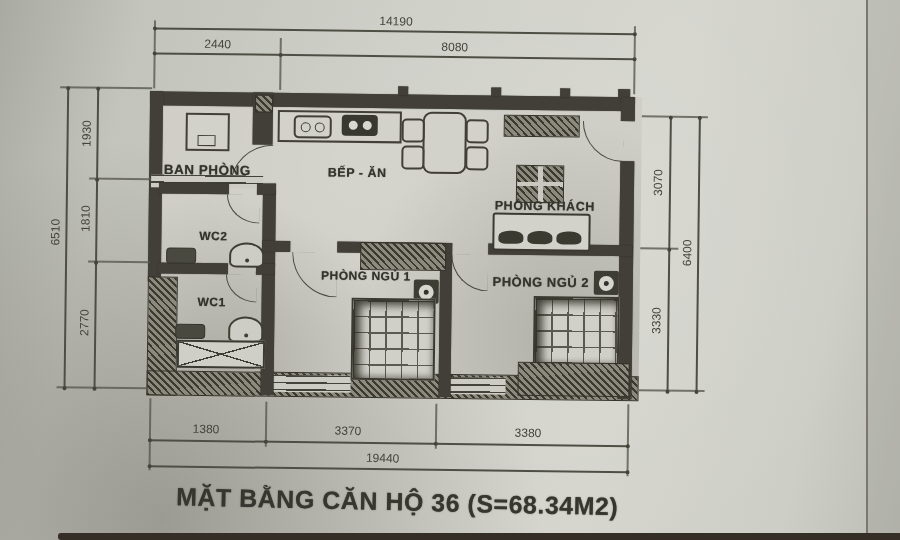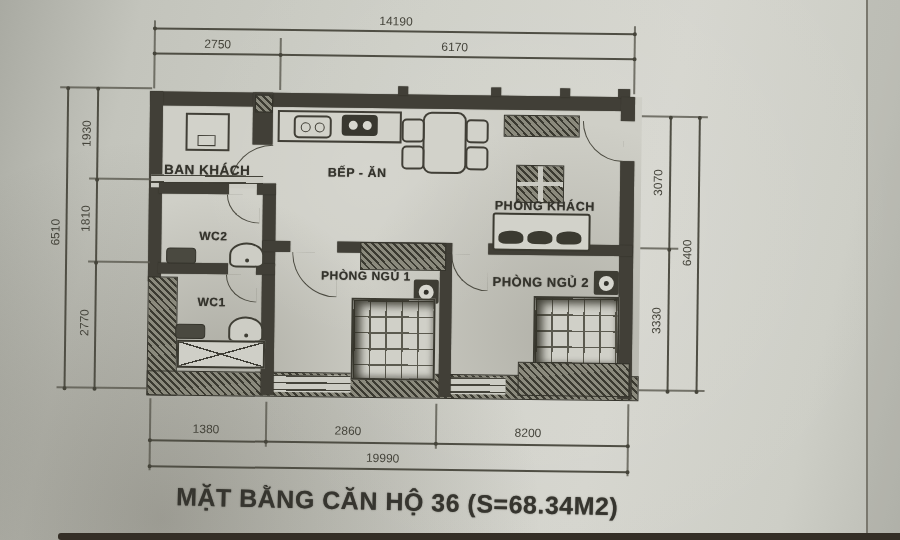--- a/index.html
+++ b/index.html
@@ -185,7 +185,7 @@
       <div class="ddot" style="left:152px;top:56px;"></div>
       <div class="ddot" style="left:278px;top:56px;"></div>
       <div class="ddot" style="left:632px;top:56px;"></div>
-      <div class="dlab" style="left:215px;top:47px;">2750</div>
+      <div class="dlab" style="left:215px;top:47px;">2440</div>
       <div class="dlab" style="left:452px;top:47px;">6170</div>
     </div>
 

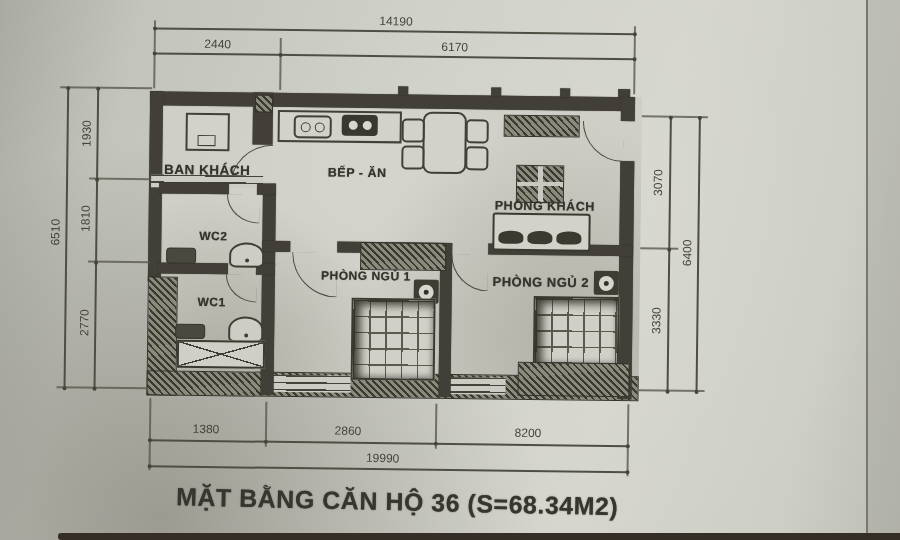--- a/index.html
+++ b/index.html
@@ -186,7 +186,7 @@
       <div class="ddot" style="left:278px;top:56px;"></div>
       <div class="ddot" style="left:632px;top:56px;"></div>
       <div class="dlab" style="left:215px;top:47px;">2440</div>
-      <div class="dlab" style="left:452px;top:47px;">6170</div>
+      <div class="dlab" style="left:452px;top:47px;">8080</div>
     </div>
 
     <div>

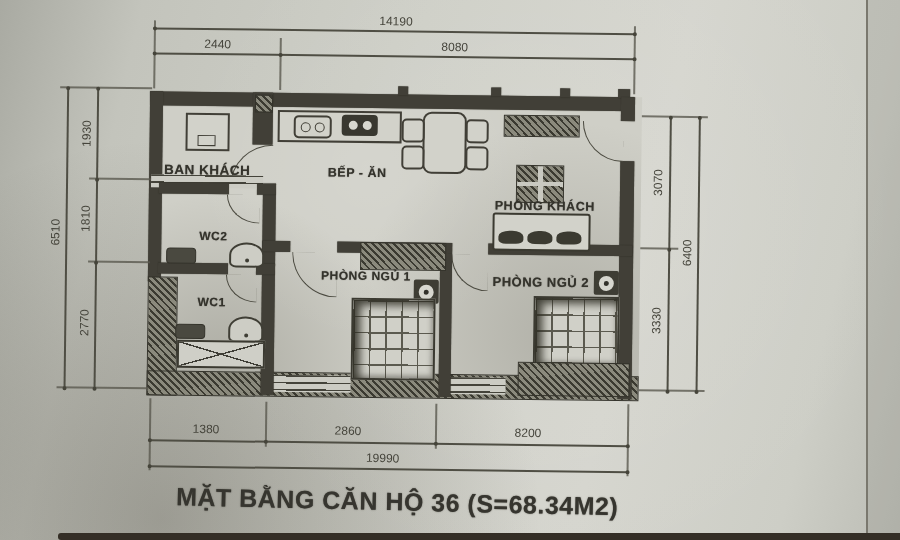--- a/index.html
+++ b/index.html
@@ -165,7 +165,7 @@
       <div class="hatch" style="left:519px;top:361px;width:110px;height:32px;"></div>
     </div>
 
-    <div class="rlab" style="left:206px;top:173px;font-size:13.5px;">BAN KHÁCH</div>
+    <div class="rlab" style="left:206px;top:173px;font-size:13.5px;">BAN PHÒNG</div>
     <div class="rlab" style="left:356px;top:174px;font-size:12.5px;">BẾP - ĂN</div>
     <div class="rlab" style="left:544px;top:205px;font-size:12.5px;">PHÒNG KHÁCH</div>
     <div class="rlab" style="left:213px;top:239px;font-size:12px;">WC2</div>

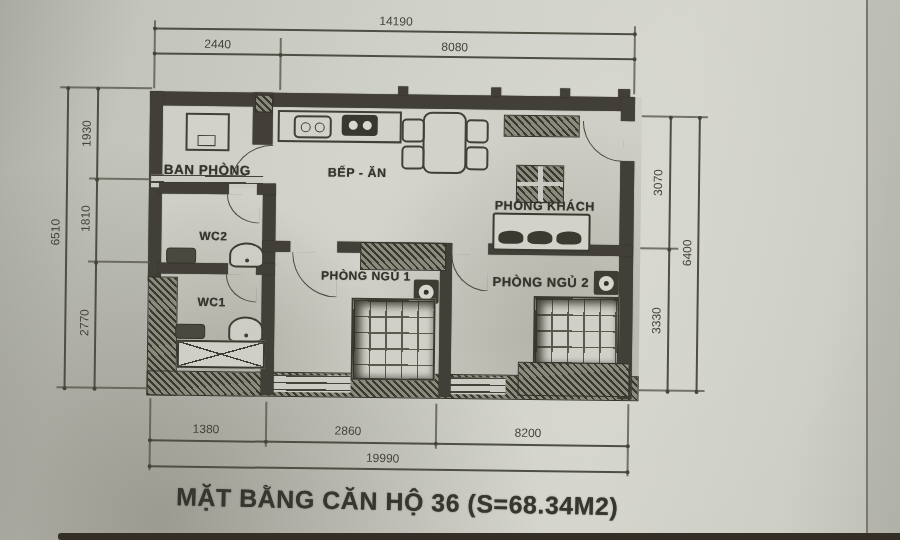--- a/index.html
+++ b/index.html
@@ -235,7 +235,7 @@
       <div class="ddot" style="left:438px;top:443px;"></div>
       <div class="ddot" style="left:630px;top:443px;"></div>
       <div class="dlab" style="left:208px;top:432px;">1380</div>
-      <div class="dlab" style="left:350px;top:432px;">2860</div>
+      <div class="dlab" style="left:350px;top:432px;">3370</div>
       <div class="dlab" style="left:530px;top:432px;">8200</div>
       <div class="dline" style="left:152px;top:469px;width:478px;height:1.5px;"></div>
       <div class="ddot" style="left:152px;top:469px;"></div>

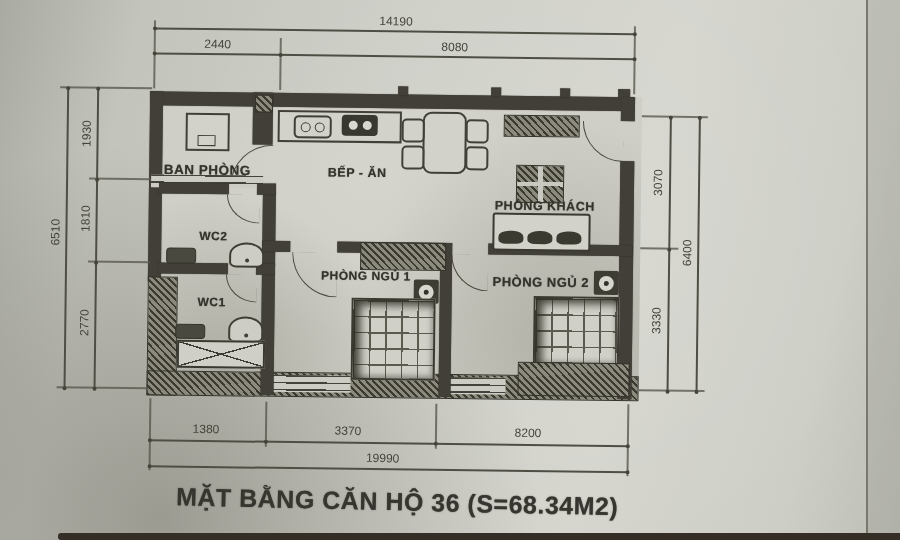--- a/index.html
+++ b/index.html
@@ -236,7 +236,7 @@
       <div class="ddot" style="left:630px;top:443px;"></div>
       <div class="dlab" style="left:208px;top:432px;">1380</div>
       <div class="dlab" style="left:350px;top:432px;">3370</div>
-      <div class="dlab" style="left:530px;top:432px;">8200</div>
+      <div class="dlab" style="left:530px;top:432px;">3380</div>
       <div class="dline" style="left:152px;top:469px;width:478px;height:1.5px;"></div>
       <div class="ddot" style="left:152px;top:469px;"></div>
       <div class="ddot" style="left:630px;top:469px;"></div>

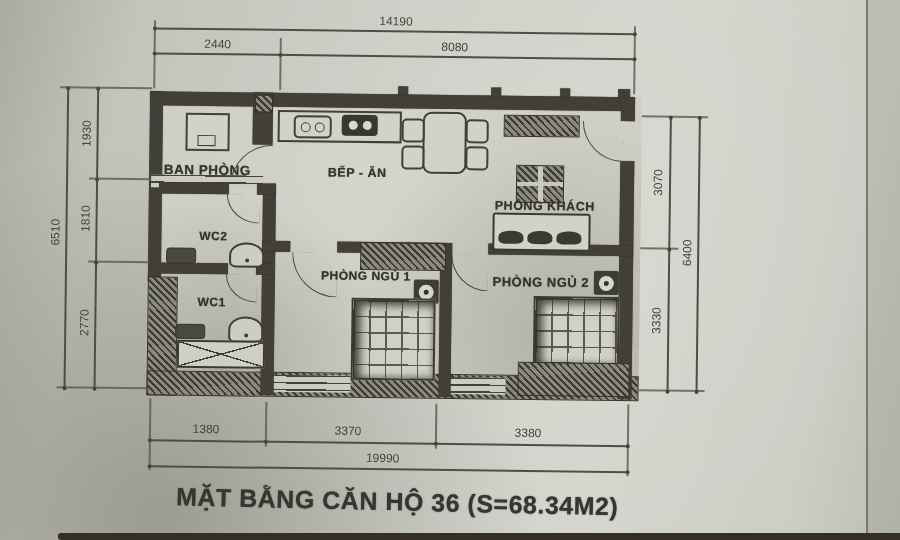--- a/index.html
+++ b/index.html
@@ -240,7 +240,7 @@
       <div class="dline" style="left:152px;top:469px;width:478px;height:1.5px;"></div>
       <div class="ddot" style="left:152px;top:469px;"></div>
       <div class="ddot" style="left:630px;top:469px;"></div>
-      <div class="dlab" style="left:385px;top:459px;">19990</div>
+      <div class="dlab" style="left:385px;top:459px;">19440</div>
     </div>
 
     <div id="title">MẶT BẰNG CĂN HỘ 36 (S=68.34M2)</div>

